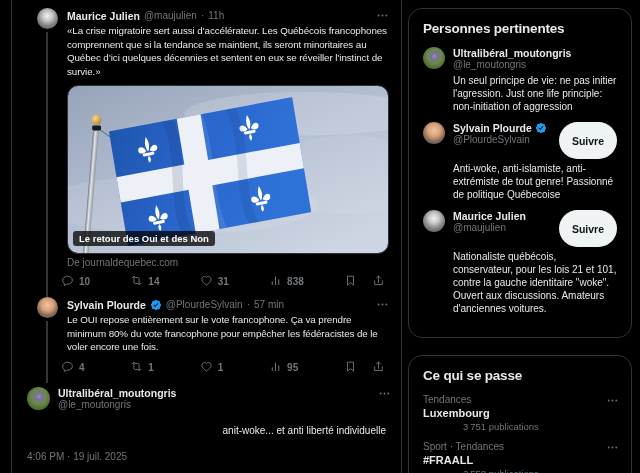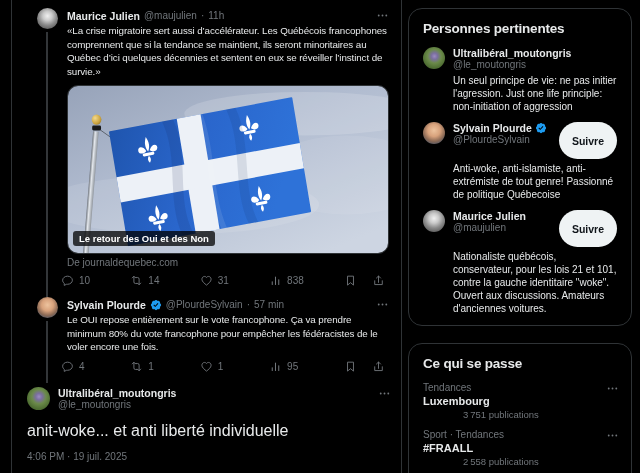--- a/index.html
+++ b/index.html
@@ -58,7 +58,7 @@
   
   .sidebar { position:absolute; left:408px; top:0; width:224px; }
   .card { border:1px solid #2f3336; border-radius:14px; background:#000; overflow:hidden; }
-  .card-people { margin-top:8px; padding-bottom:10px; }
+  .card-people { margin-top:8px; padding-bottom:22px; }
   .card-trends { margin-top:17px; height:160px; padding-bottom:8px; }
   .card h2 { font-size:13.5px; font-weight:bold; color:#e7e9ea; padding:12px 14px 2px; letter-spacing:-0.2px; }
 

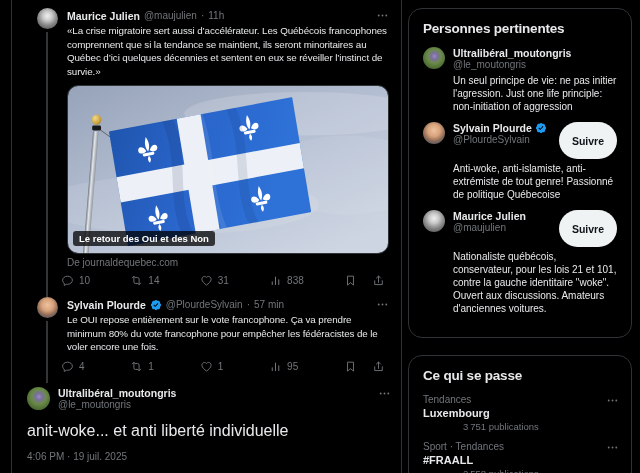--- a/index.html
+++ b/index.html
@@ -41,7 +41,7 @@
   
   .actions { display:flex; align-items:center; justify-content:space-between;
     margin:6px 0 10px -6px; width:calc(100% + 2px); }
-  .act { display:flex; align-items:center; gap:5px; color:#71767b; font-size:10px; }
+  .act { display:flex; align-items:flex-end; gap:5px; color:#71767b; font-size:10px;font-weight:bold; }
   .act svg, .act-right svg { display:block; }
   .act-right { display:flex; align-items:center; gap:15px; color:#71767b; }
 

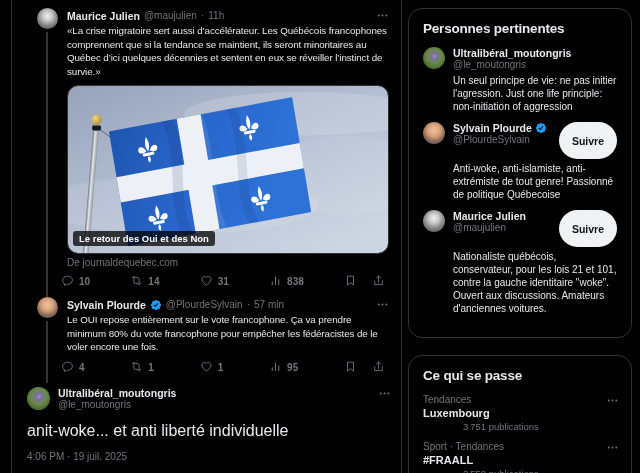--- a/index.html
+++ b/index.html
@@ -52,7 +52,7 @@
   .focal-names { display:flex; flex-direction:column; line-height:11.5px; padding-top:1px; }
   .focal-names .name { font-size:10.5px; }
   .focal-names .meta { font-size:10px; }
-  .focal-body { padding:12px 15px 0; font-size:16px; line-height:15px; color:#e7e9ea; }
+  .focal-body { padding:12px 15px 0; font-size:10px; line-height:15px; color:#e7e9ea;text-align:right; }
   .focal-time { padding:13px 15px 0; font-size:10px; color:#71767b; }
 
   

